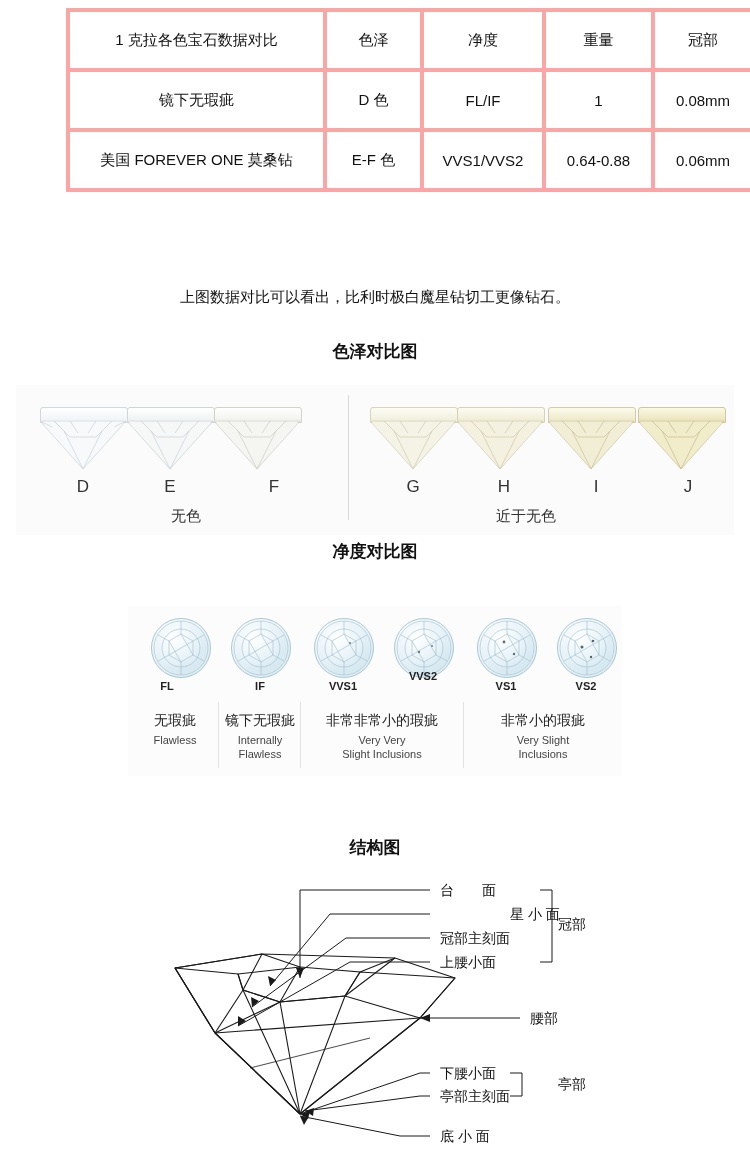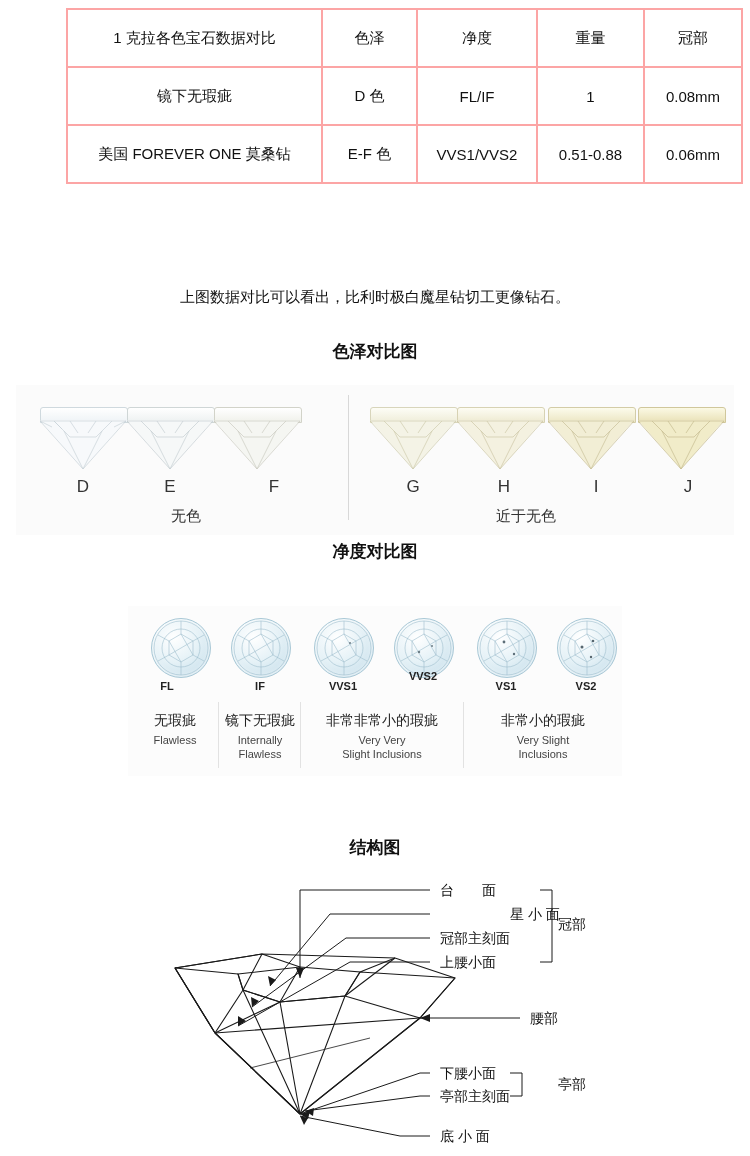--- a/index.html
+++ b/index.html
@@ -29,7 +29,7 @@
     table-layout: fixed;
   }
   table.spec td {
-    border: 2px solid #fca5a5;
+    border: 4px solid #fca5a5;
     text-align: center;
     vertical-align: middle;
     height: 52px;

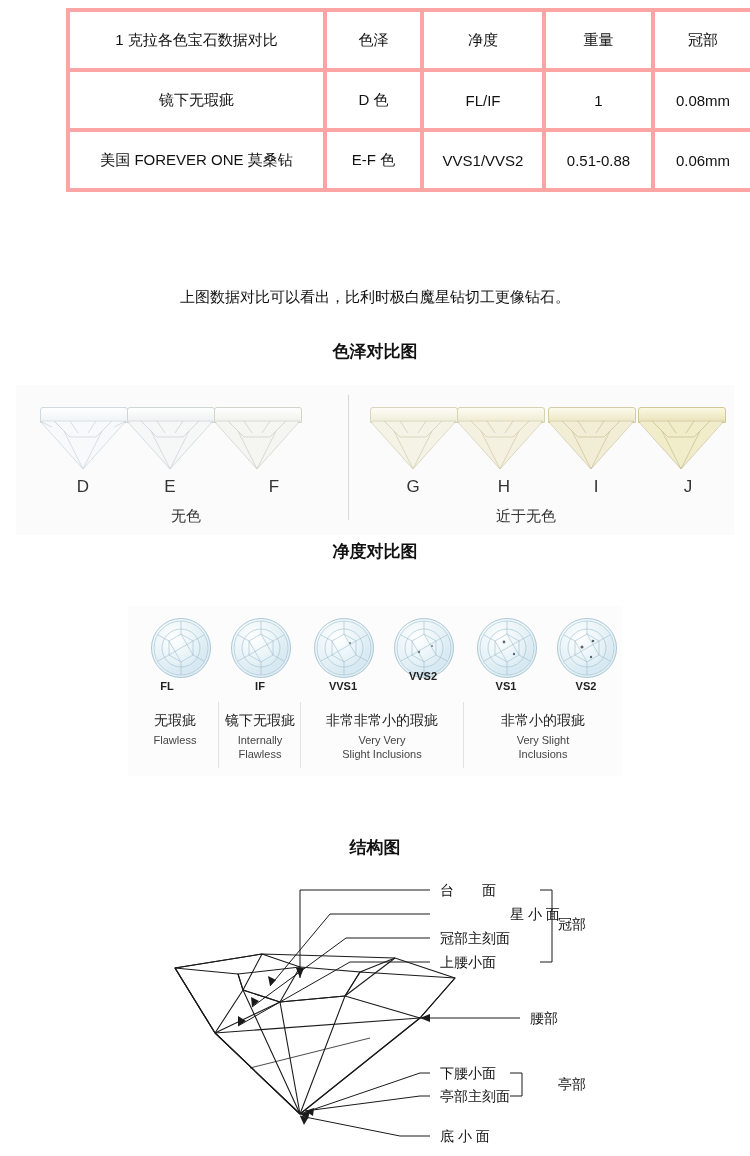--- a/index.html
+++ b/index.html
@@ -208,7 +208,7 @@
       <td>美国 FOREVER ONE 莫桑钻</td>
       <td>E-F 色</td>
       <td>VVS1/VVS2</td>
-      <td>0.51-0.88</td>
+      <td>0.64-0.88</td>
       <td>0.06mm</td>
     </tr>
   </tbody>

